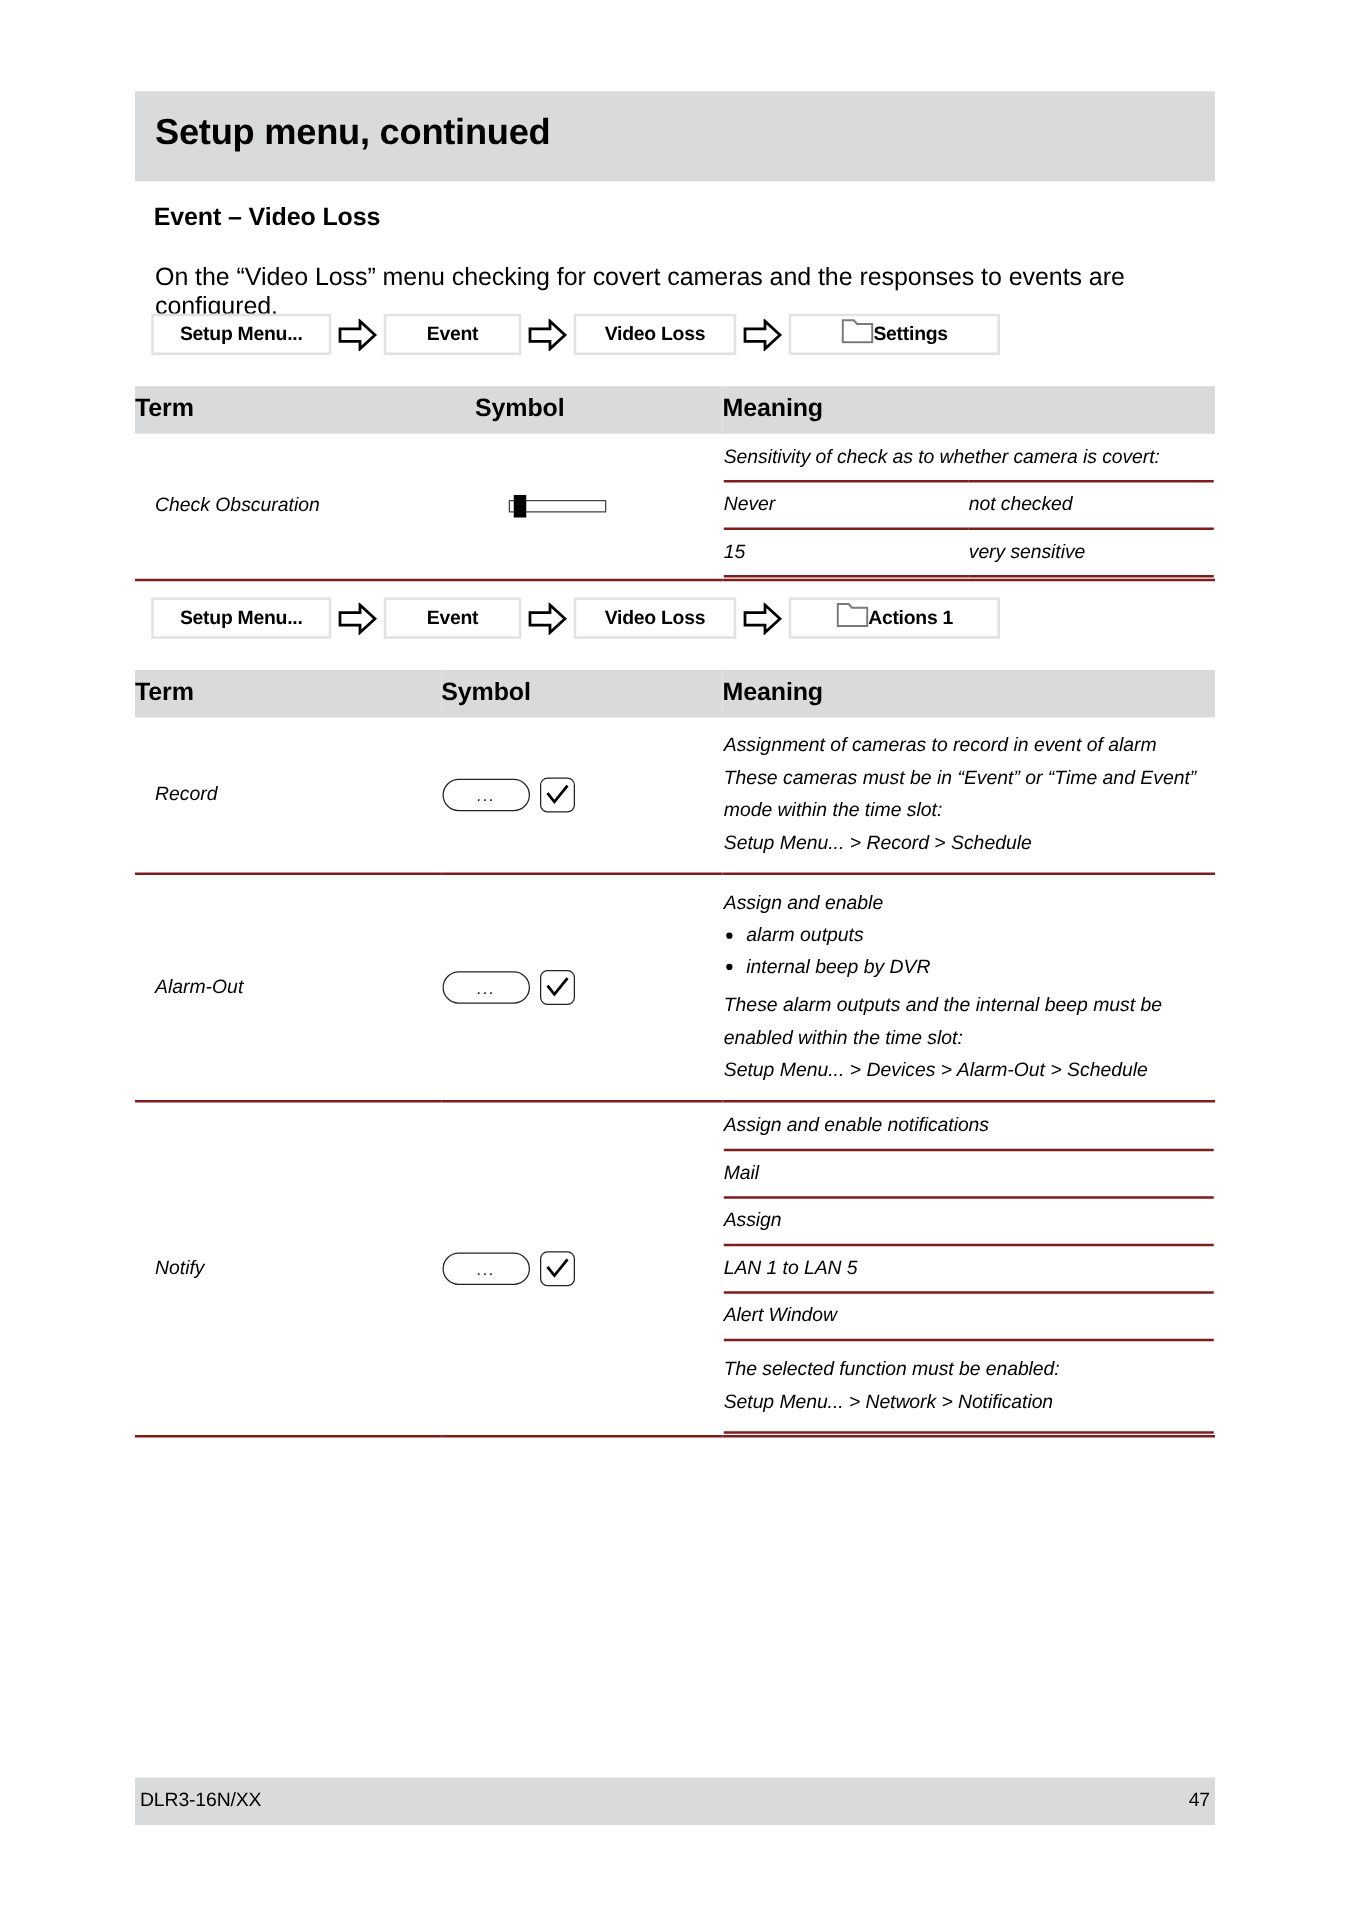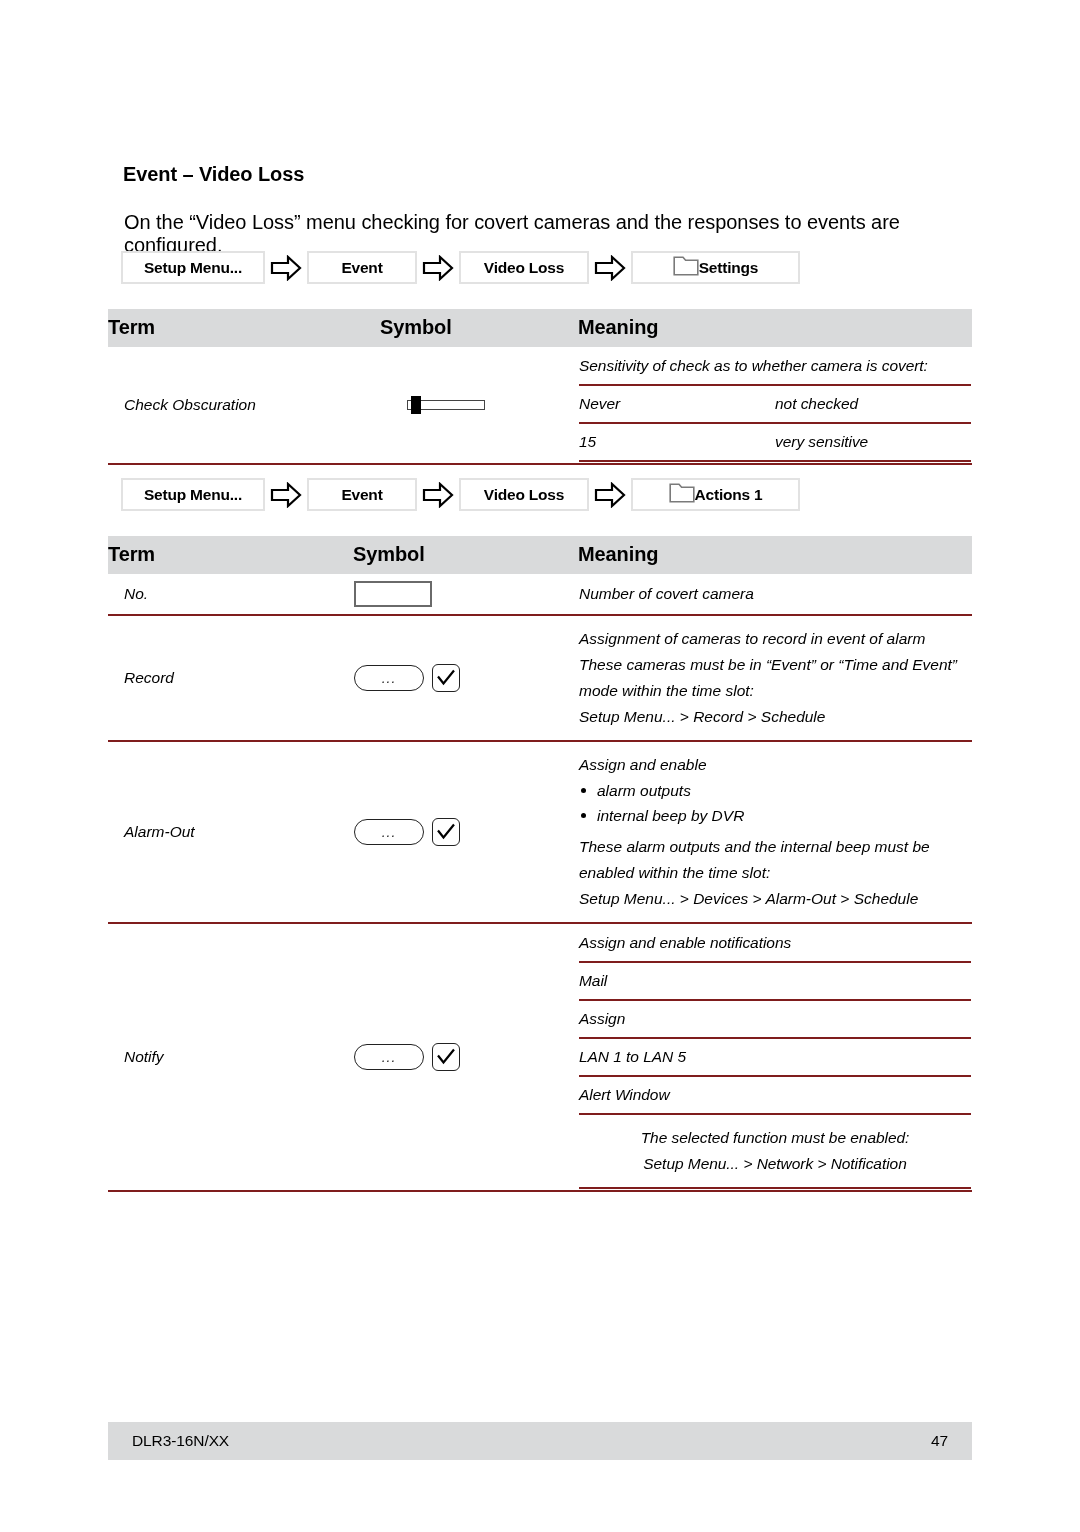--- a/index.html
+++ b/index.html
@@ -225,6 +225,9 @@
 
 <div class="page">
 
+  <div class="header-band">
+    <div class="header-title">Setup menu, continued</div>
+  </div>
 
   <div class="section-heading">Event – Video Loss</div>
   <div class="intro-text">On the “Video Loss” menu checking for covert cameras and the responses to events are configured.</div>

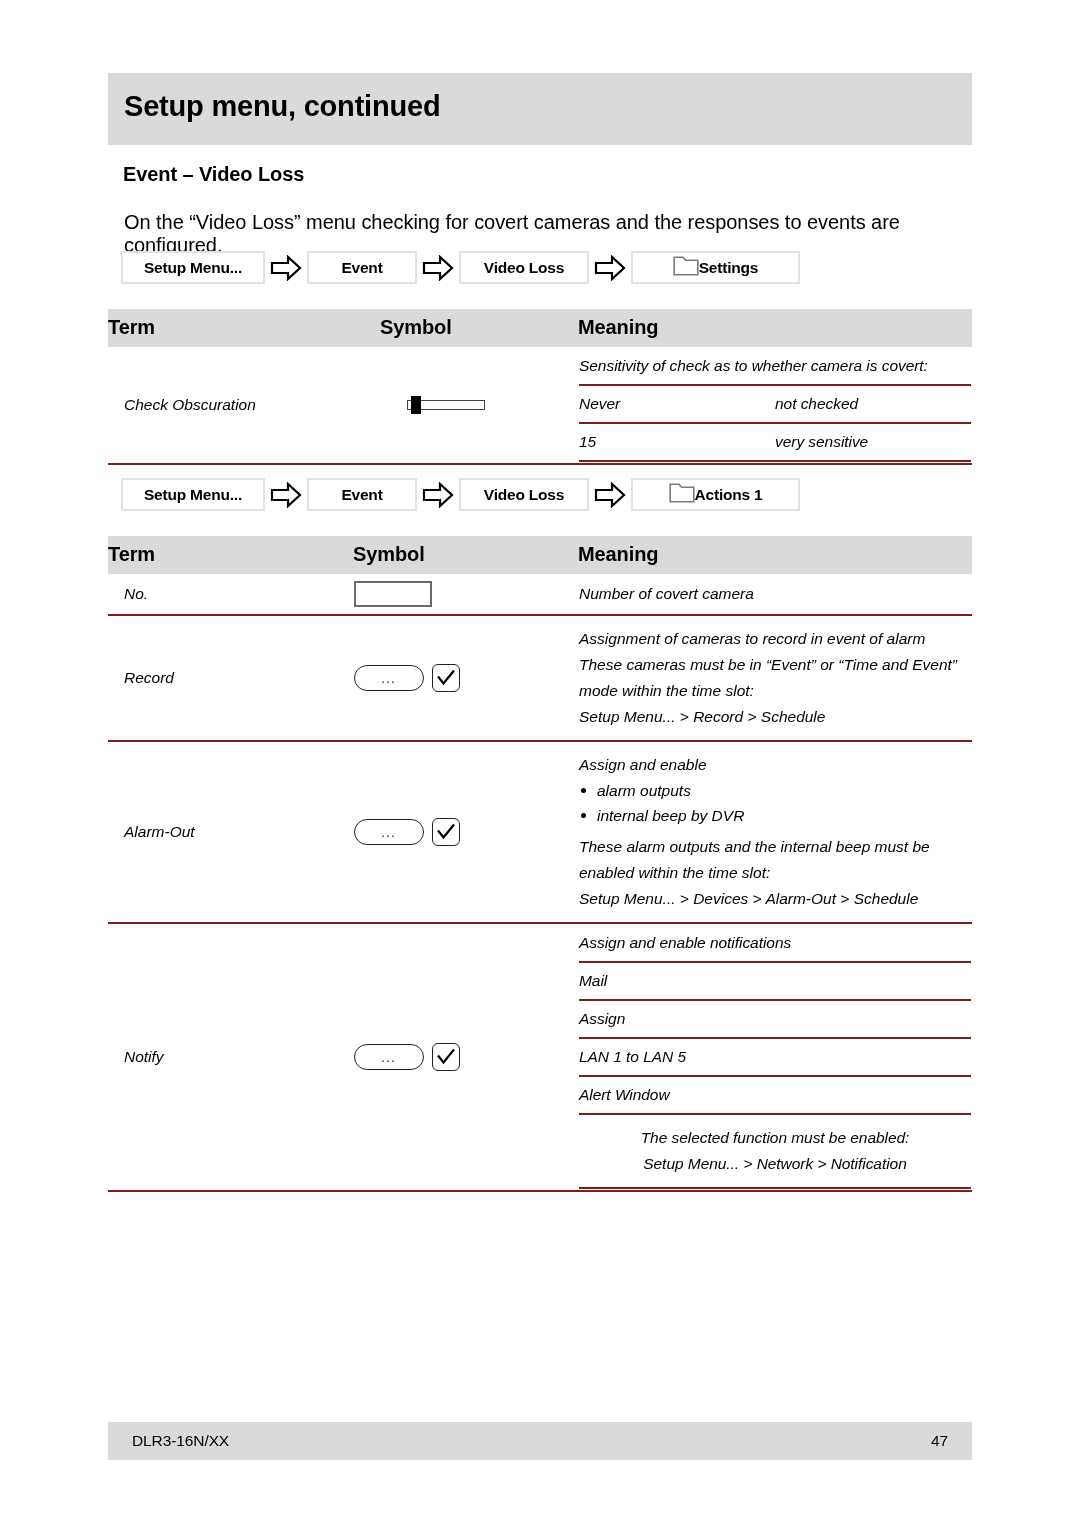--- a/index.html
+++ b/index.html
@@ -346,15 +346,6 @@
         <td>Meaning</td>
       </tr>
 
-      <tr class="row-sep">
-        <td class="cell-term" style="padding-top:11px;padding-bottom:11px;">No.</td>
-        <td>
-          <div class="sym-wrap">
-            <div class="sym-input"></div>
-          </div>
-        </td>
-        <td>Number of covert camera</td>
-      </tr>
 
       <tr class="row-sep">
         <td class="cell-term">Record</td>

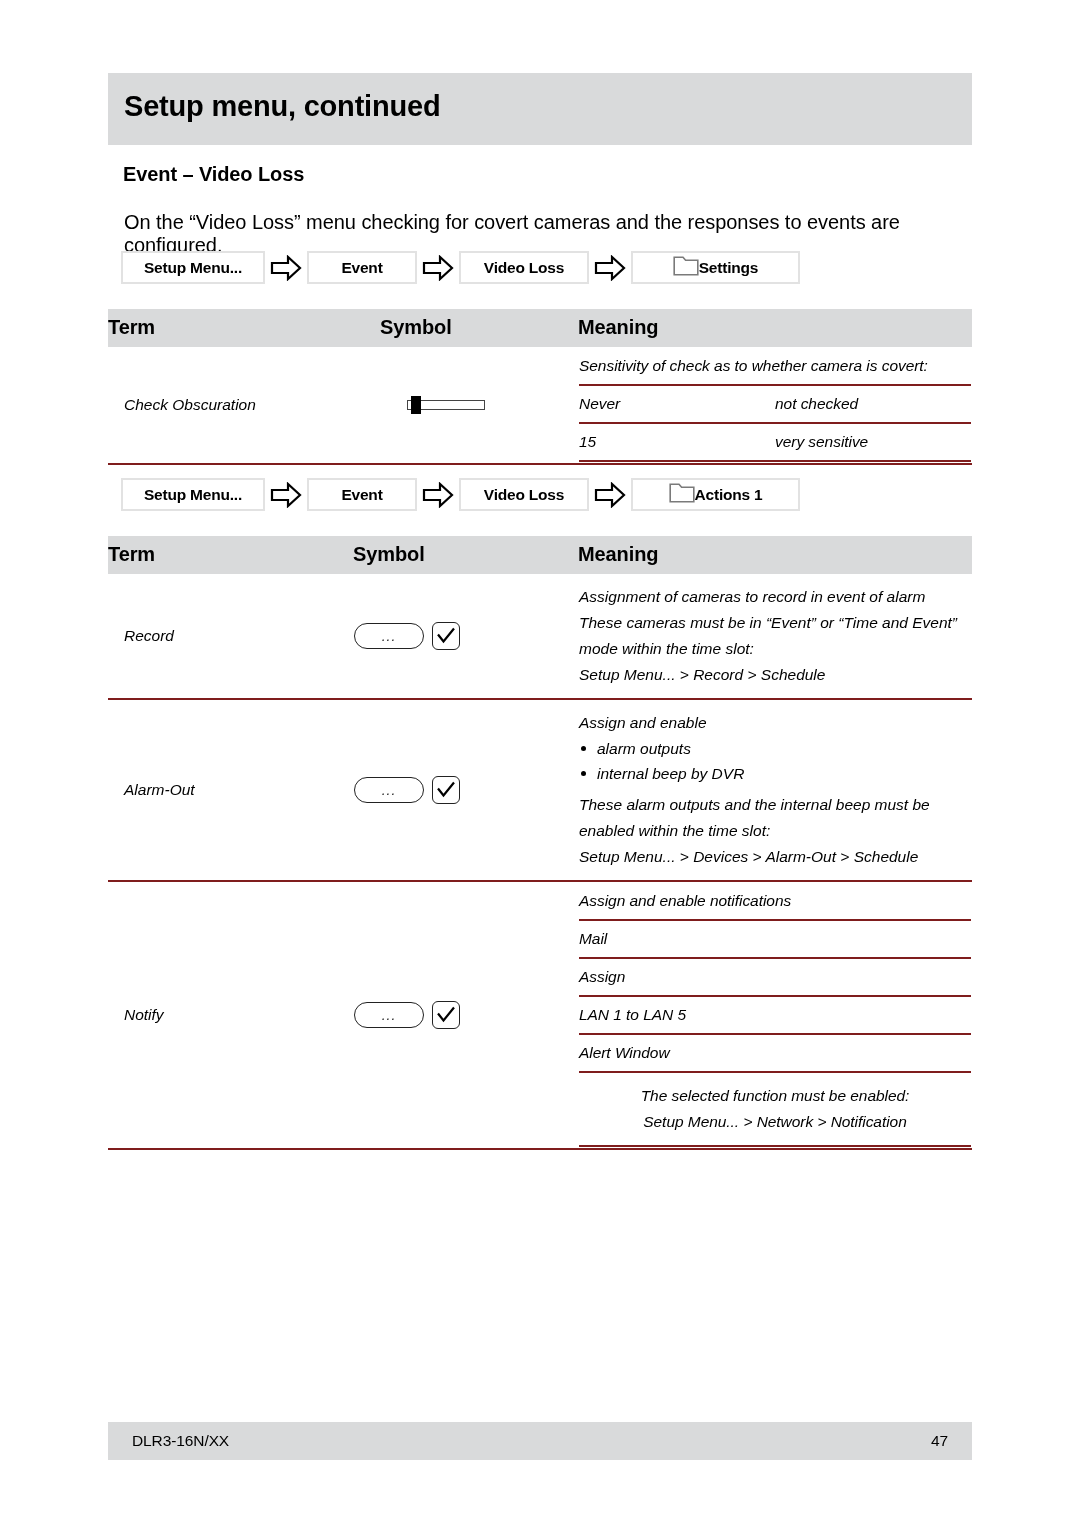--- a/index.html
+++ b/index.html
@@ -420,7 +420,7 @@
                 <td>Alert Window</td>
               </tr>
               <tr>
-                <td style="padding-top:10px;padding-bottom:10px;text-align:center;">
+                <td style="padding-top:10px;padding-bottom:10px;">
                   <div style="line-height:26px;">The selected function must be enabled:</div>
                   <div style="line-height:26px;">Setup Menu... &gt; Network &gt; Notification</div>
                 </td>

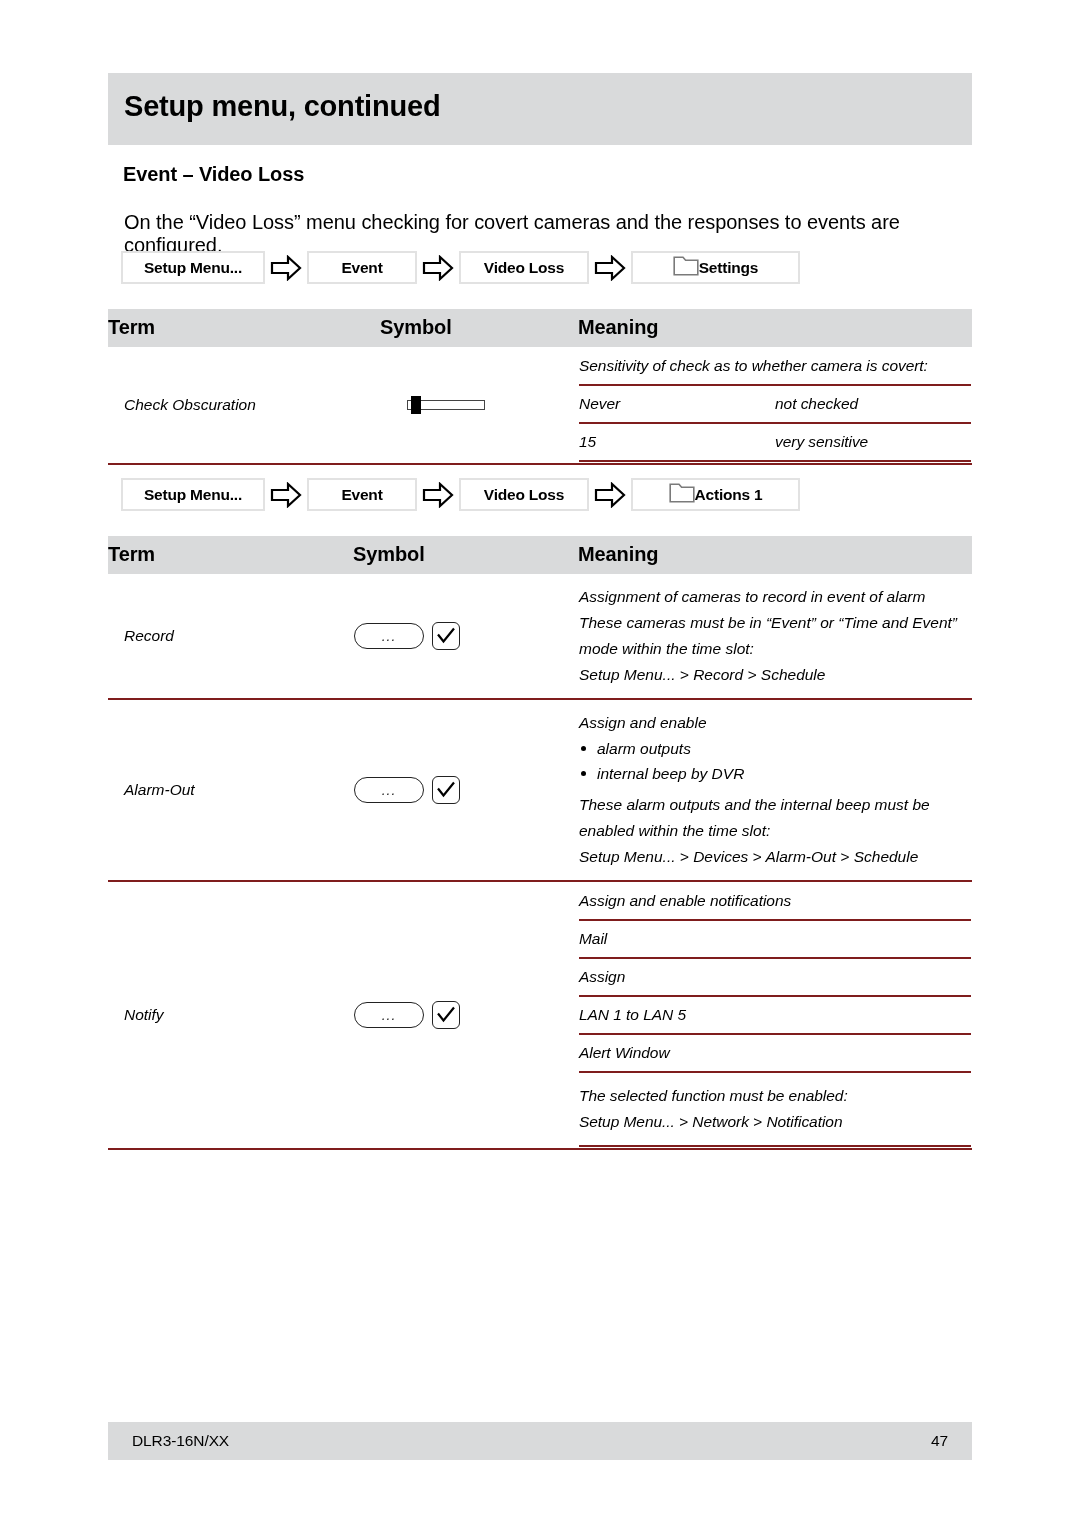--- a/index.html
+++ b/index.html
@@ -214,7 +214,7 @@
     display: flex;
     align-items: center;
     justify-content: space-between;
-    padding: 0 24px;
+    padding: 0 4px;
     box-sizing: border-box;
     font-size: 15.5px;
     letter-spacing: -0.1px;

